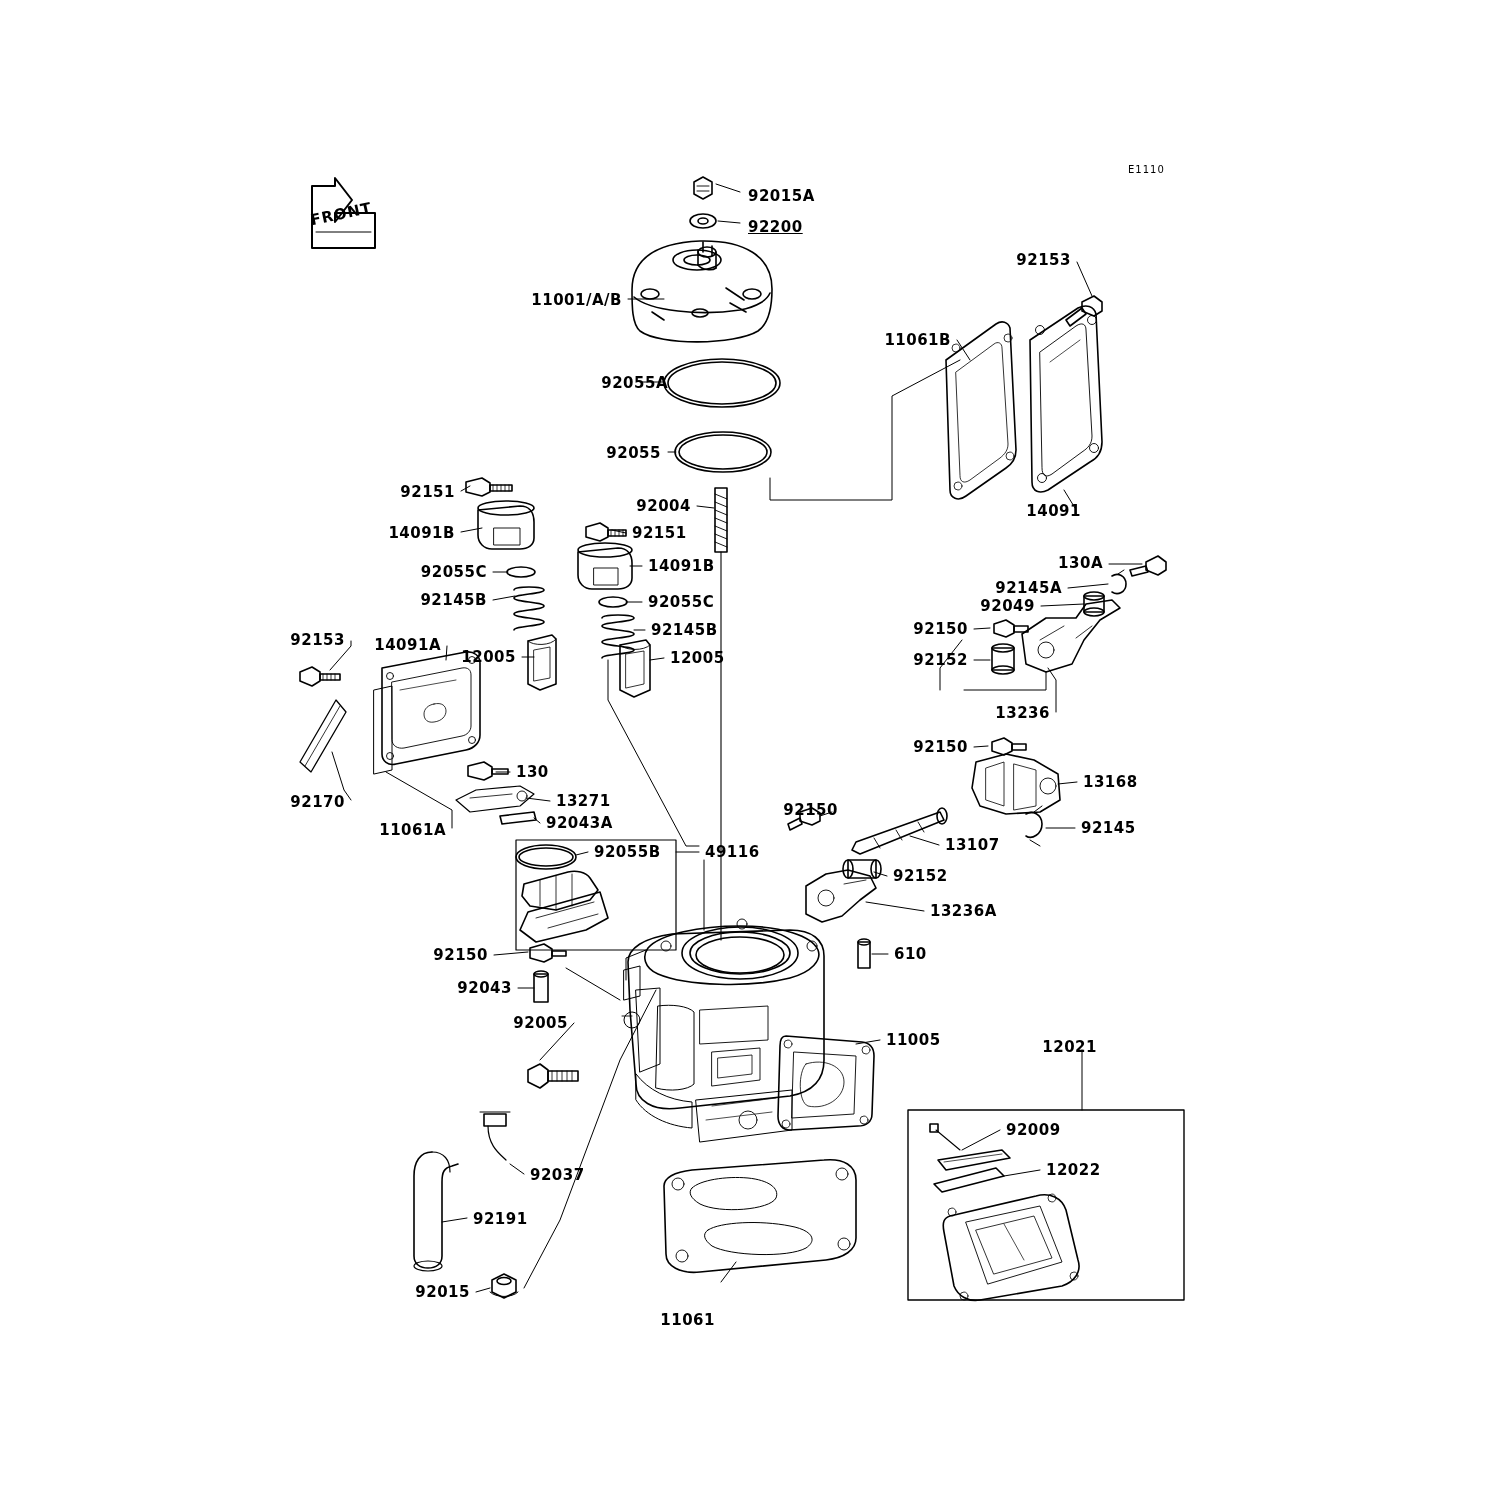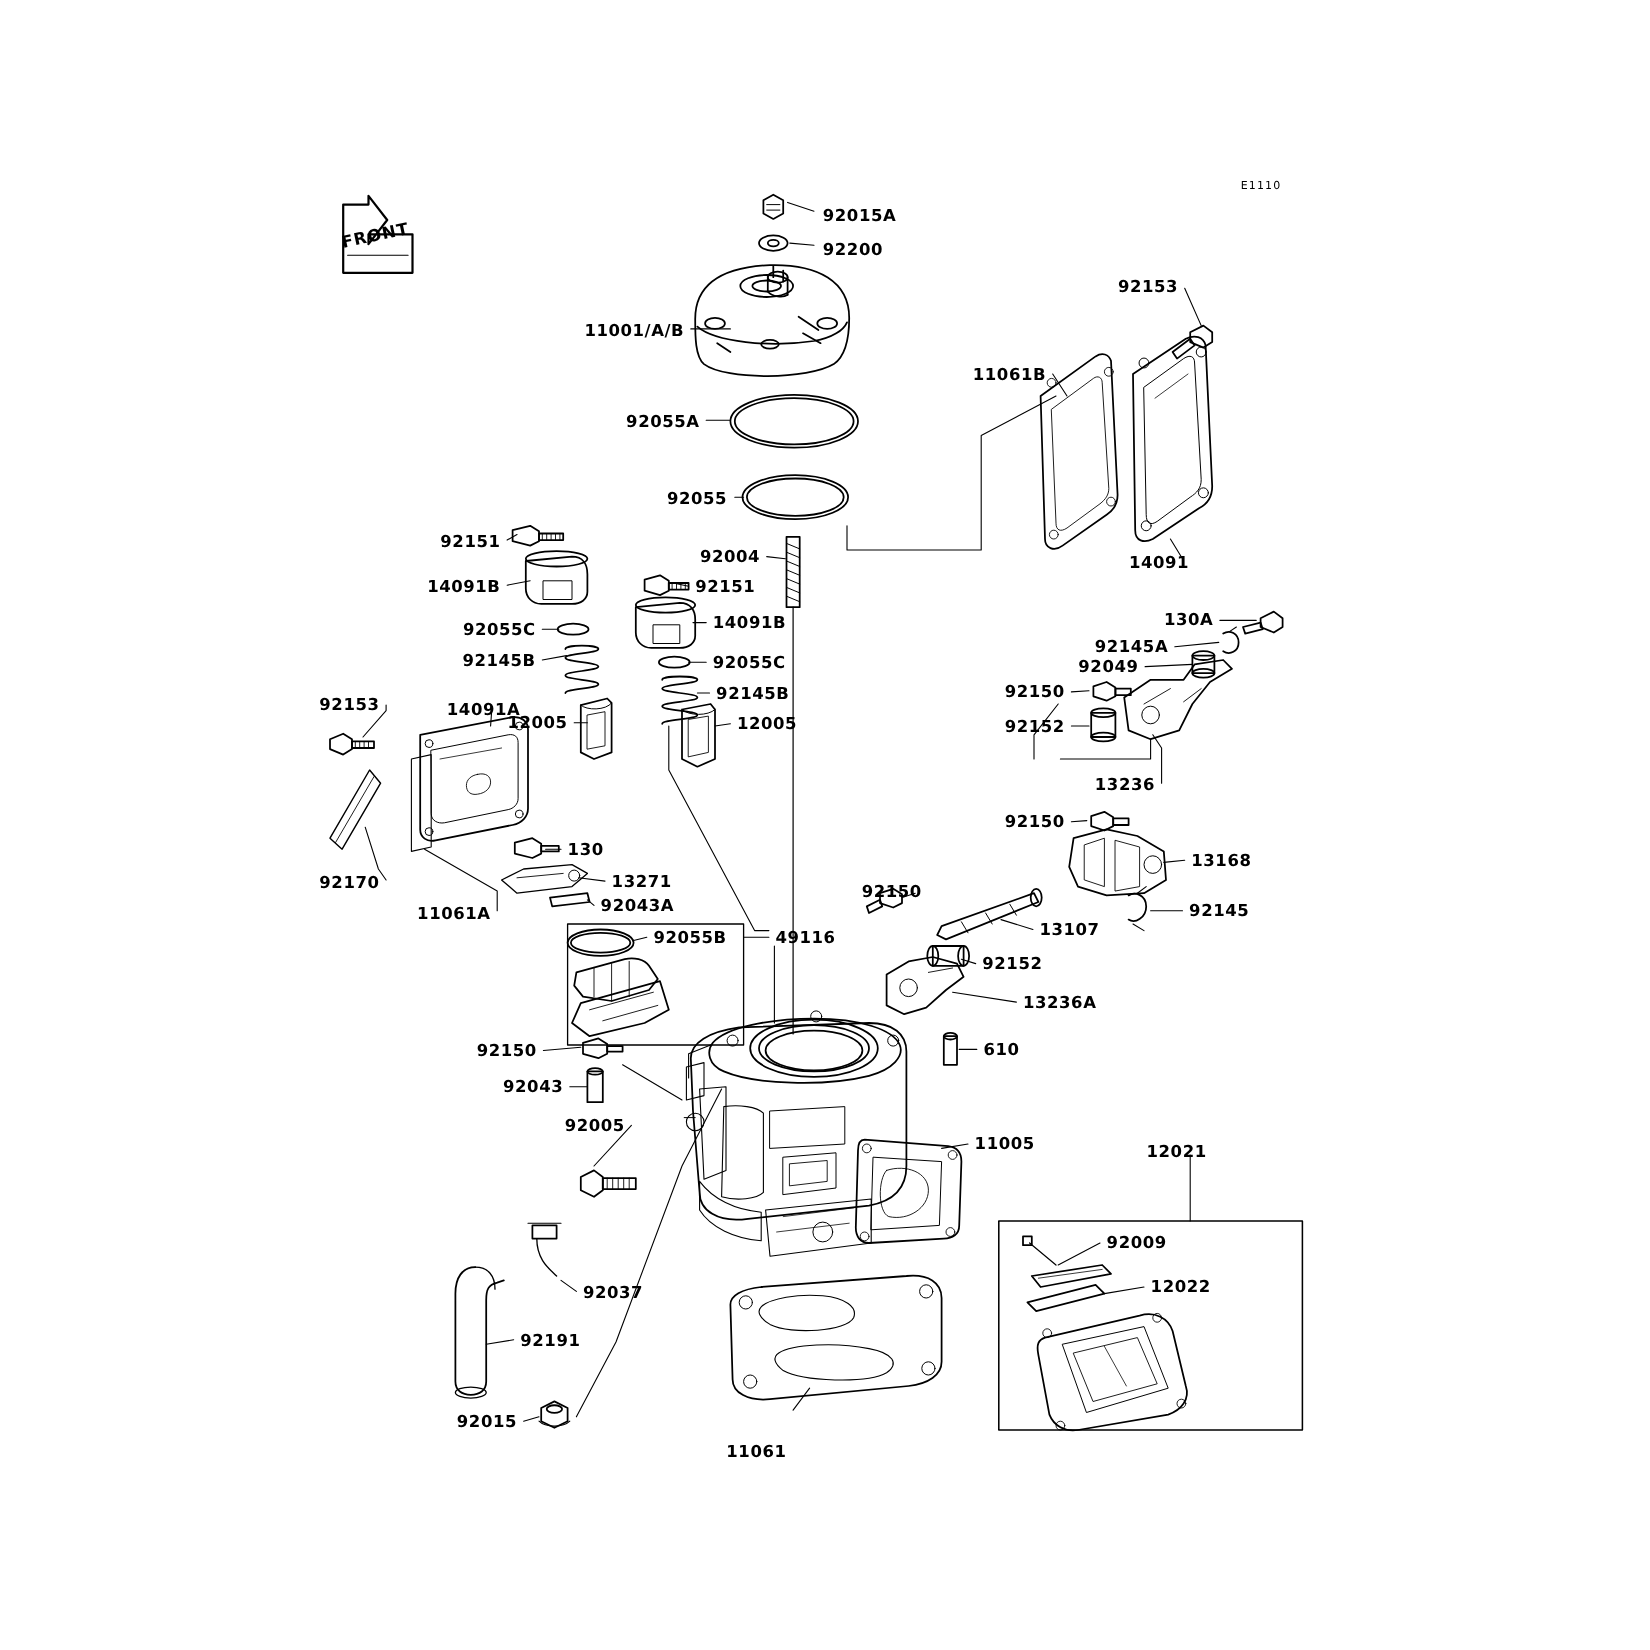--- a/index.html
+++ b/index.html
@@ -482,7 +482,7 @@
 
   <div id="labels">
       <div class="label l" style="left: 748px; top: 196px;">92015A</div>
-      <div class="label l" style="left: 748px; top: 227px;">92200</div>
+      <div class="label l" style="left: 748px; top: 227px; text-decoration: underline;">92200</div>
       <div class="label r" style="left: 622px; top: 300px;">11001/A/B</div>
       <div class="label r" style="left: 636px; top: 383px;">92055A</div>
       <div class="label r" style="left: 661px; top: 453px;">92055</div>

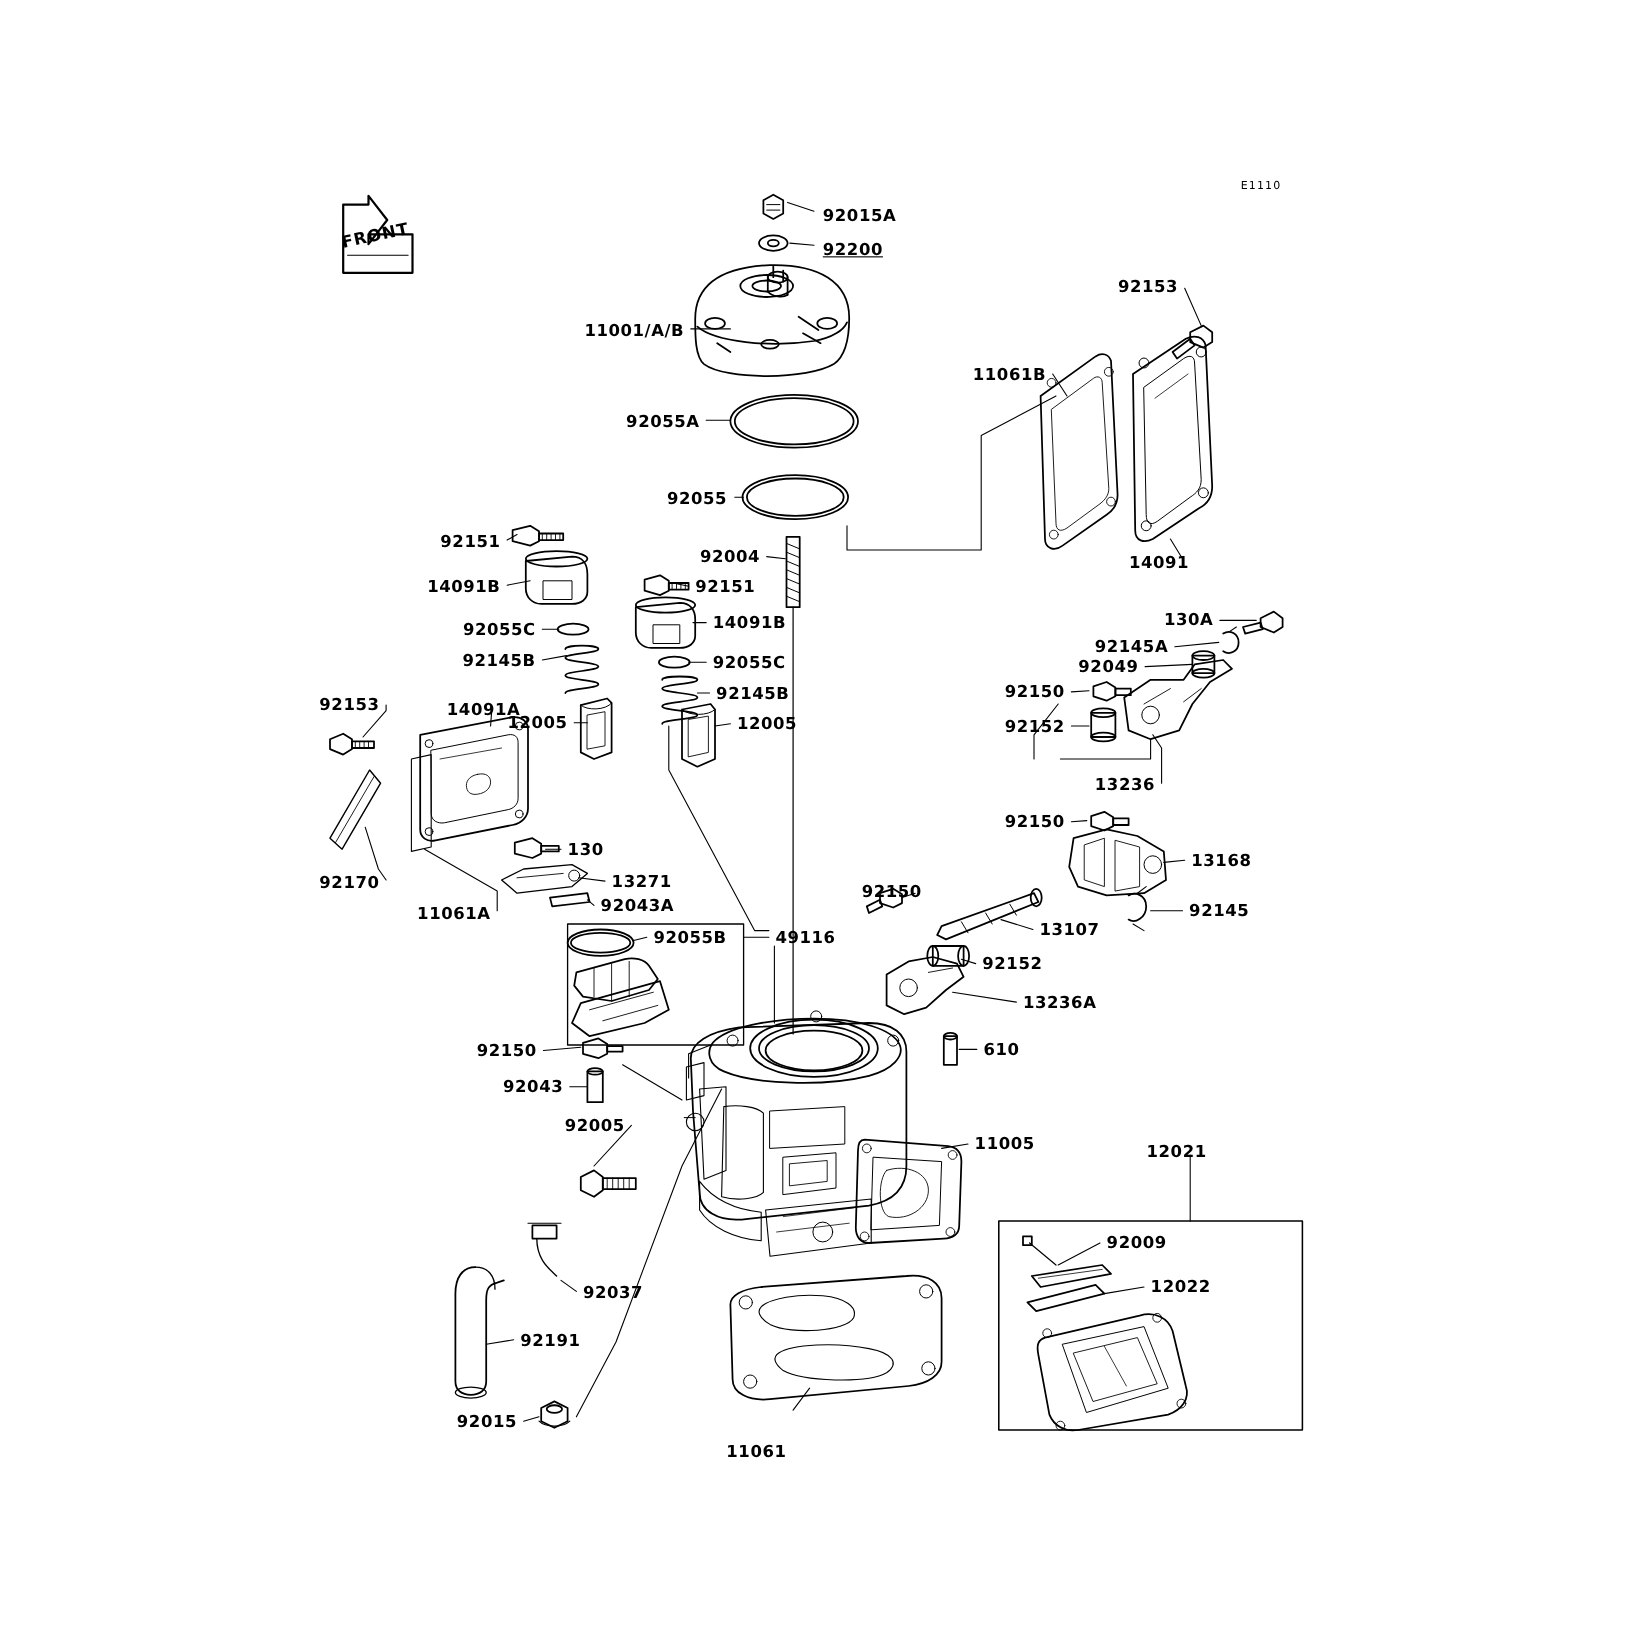--- a/index.html
+++ b/index.html
@@ -484,7 +484,7 @@
       <div class="label l" style="left: 748px; top: 196px;">92015A</div>
       <div class="label l" style="left: 748px; top: 227px; text-decoration: underline;">92200</div>
       <div class="label r" style="left: 622px; top: 300px;">11001/A/B</div>
-      <div class="label r" style="left: 636px; top: 383px;">92055A</div>
+      <div class="label r" style="left: 668px; top: 383px;">92055A</div>
       <div class="label r" style="left: 661px; top: 453px;">92055</div>
       <div class="label r" style="left: 691px; top: 506px;">92004</div>
       <div class="label r" style="left: 455px; top: 492px;">92151</div>

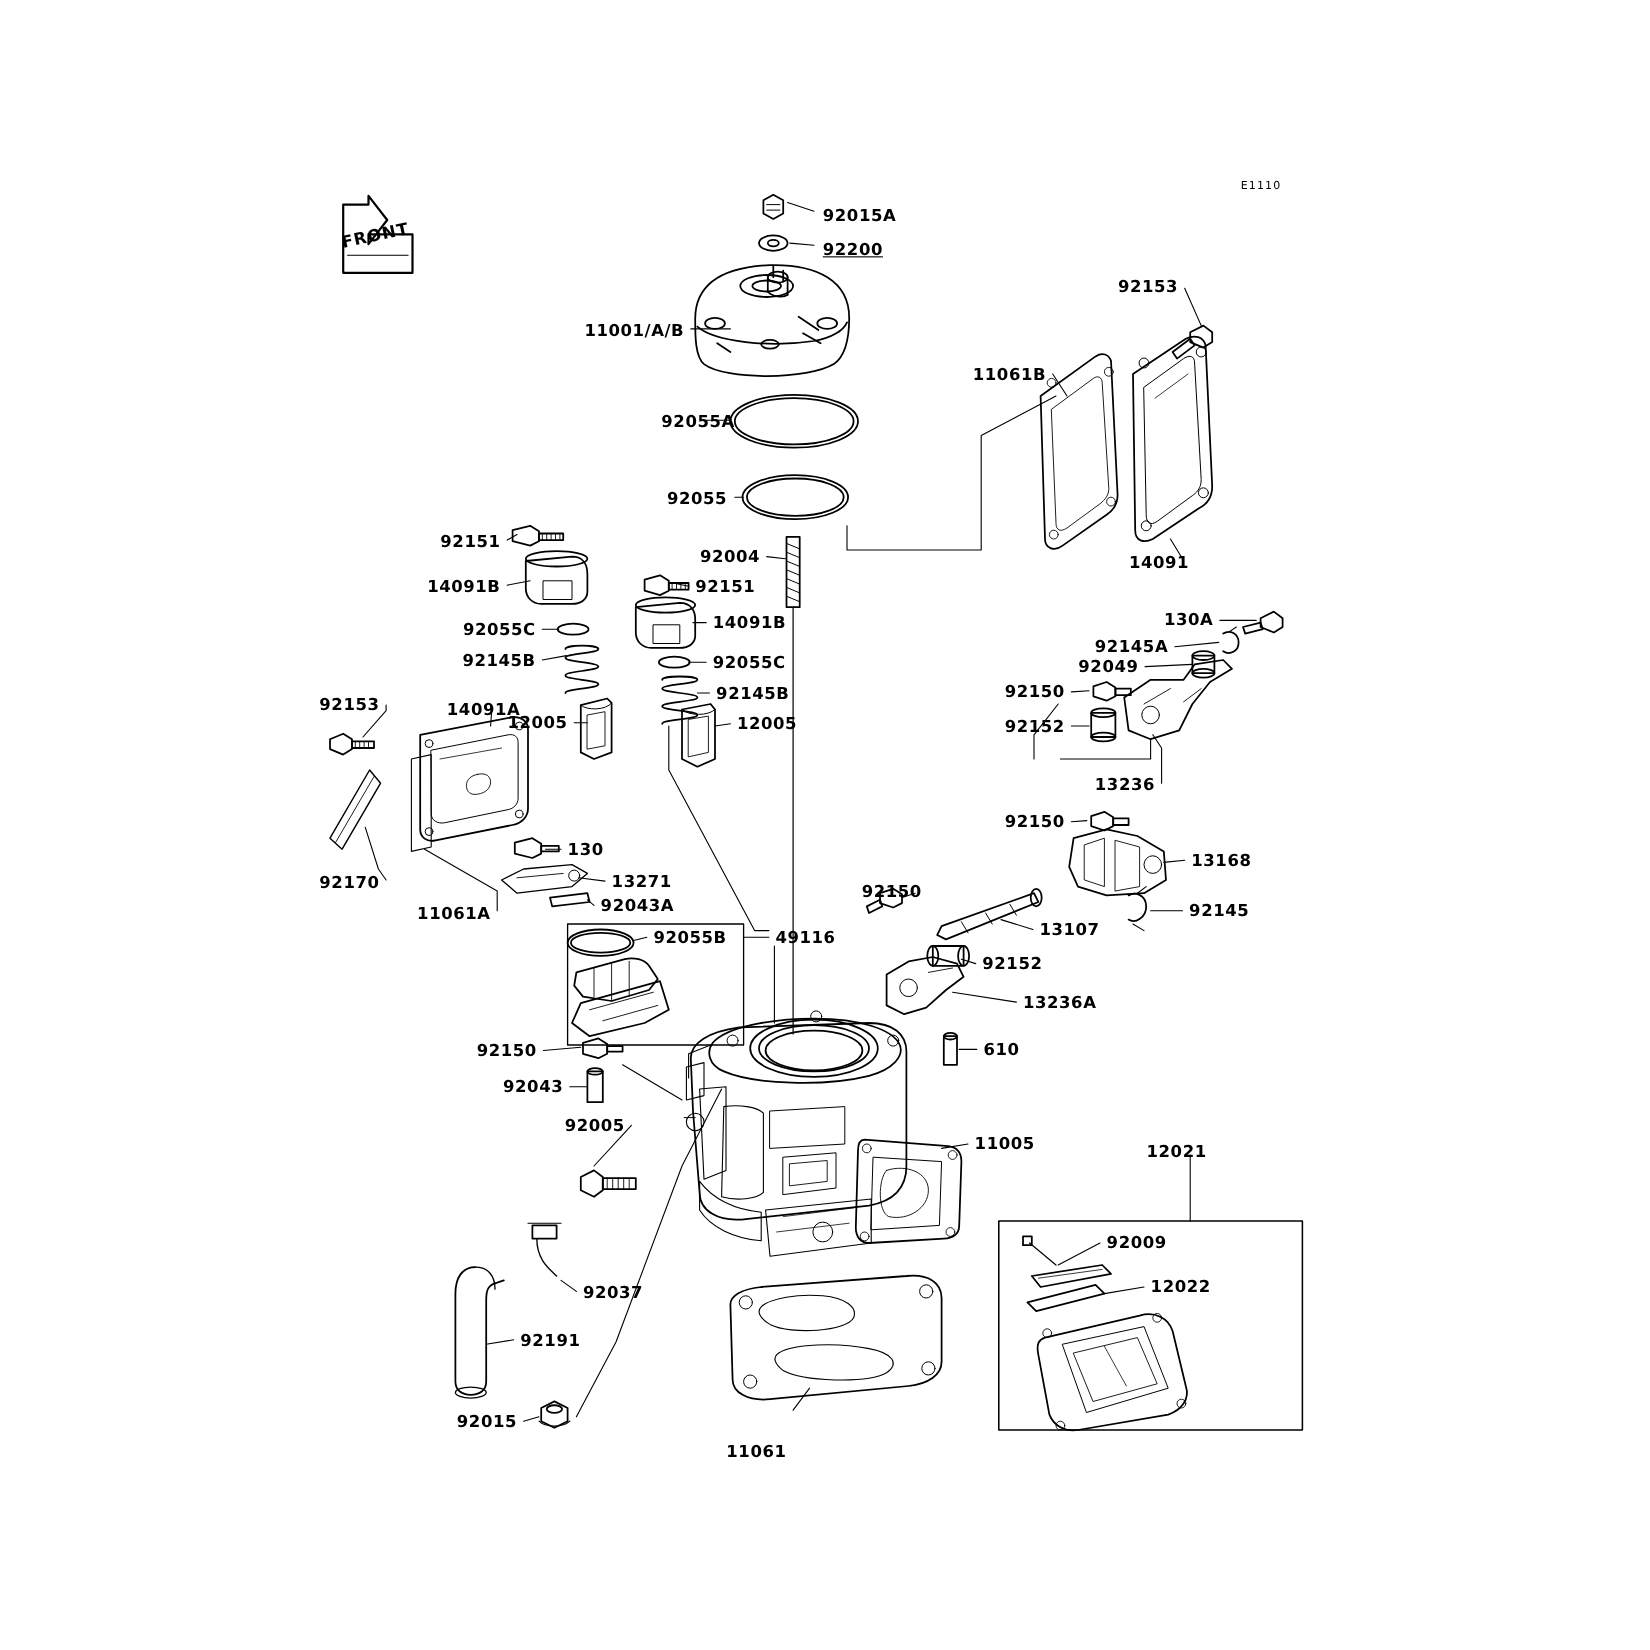--- a/index.html
+++ b/index.html
@@ -492,7 +492,7 @@
       <div class="label r" style="left: 487px; top: 572px;">92055C</div>
       <div class="label r" style="left: 487px; top: 600px;">92145B</div>
       <div class="label r" style="left: 516px; top: 657px;">12005</div>
-      <div class="label r" style="left: 441px; top: 645px; margin-left: 32px;">14091A</div>
+      <div class="label r" style="left: 441px; top: 645px;">14091A</div>
       <div class="label r" style="left: 345px; top: 640px;">92153</div>
       <div class="label r" style="left: 345px; top: 802px;">92170</div>
       <div class="label r" style="left: 446px; top: 830px;">11061A</div>

